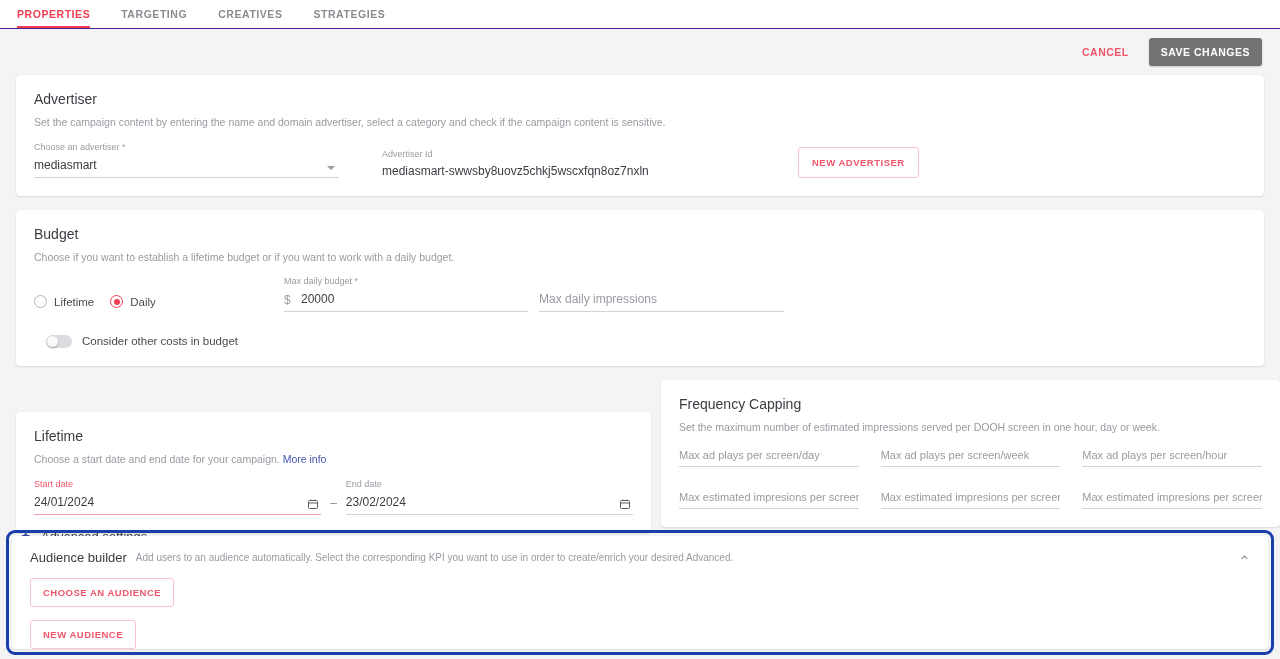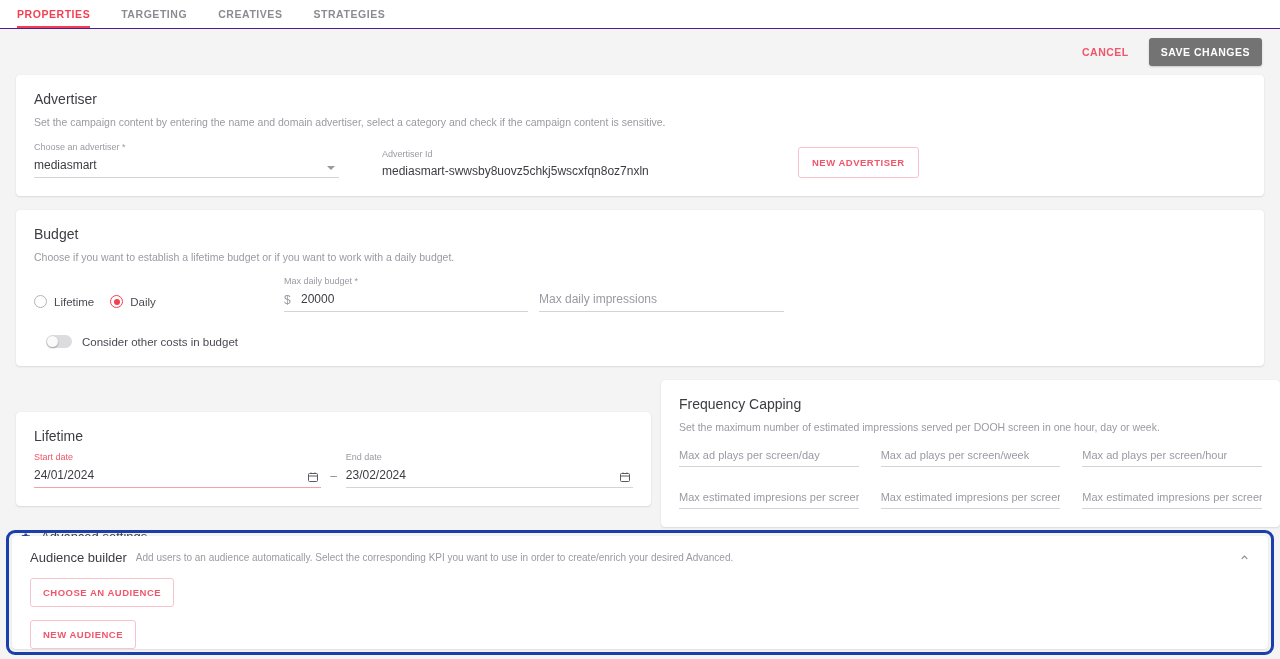--- a/index.html
+++ b/index.html
@@ -104,7 +104,7 @@
   .money-field .field-line { padding-left: 17px; }
   .imp-field { width: 245px; margin-left: 11px; }
 
-  .toggle-row { display: flex; align-items: center; gap: 10px; margin-top: 23px; padding-left: 12px; }
+  .toggle-row { display: flex; align-items: flex-start; gap: 10px; margin-top: 23px; padding-left: 12px; }
   .toggle {
     width: 26px; height: 13px; border-radius: 7px; background: #dcdce0;
     position: relative; cursor: pointer; flex: none;

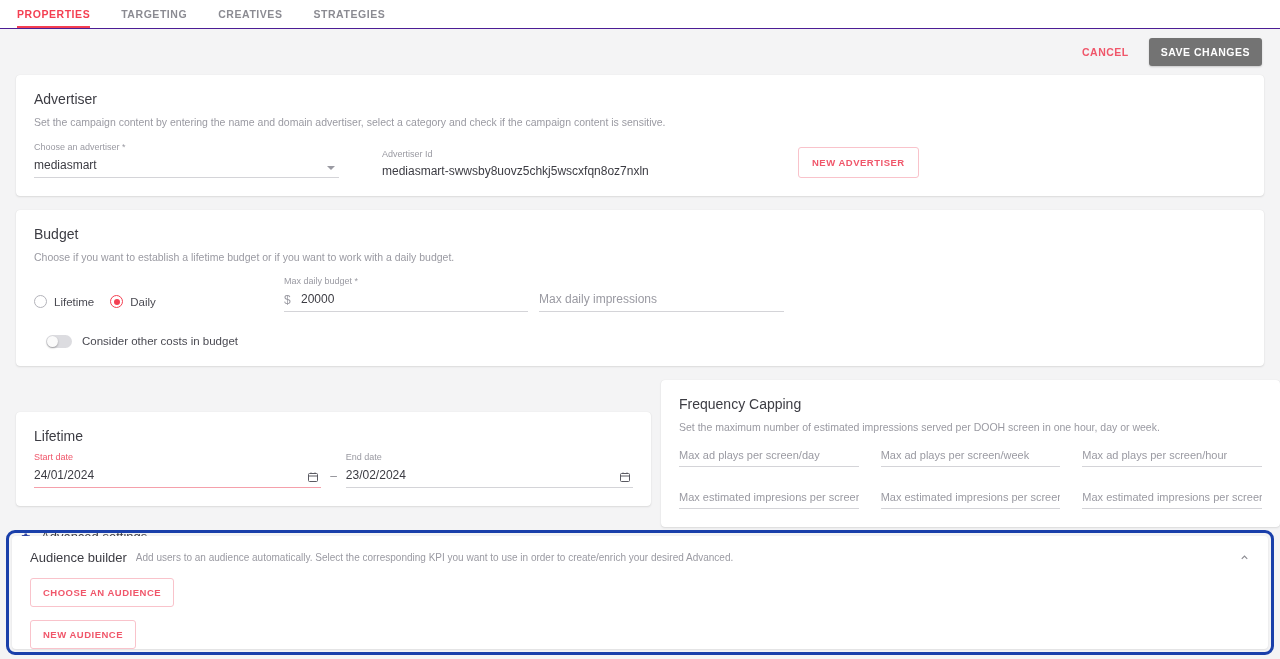--- a/index.html
+++ b/index.html
@@ -232,6 +232,10 @@
     <div class="col-left">
       <div class="card">
         <h2 class="card-title">Lifetime</h2>
+        <p class="card-desc">
+          <span>Choose a start date and end date for your campaign.</span>
+          <a class="link">More info</a>
+        </p>
         <div class="date-row">
           <div class="field date-field">
             <span class="field-label req">Start date</span>

